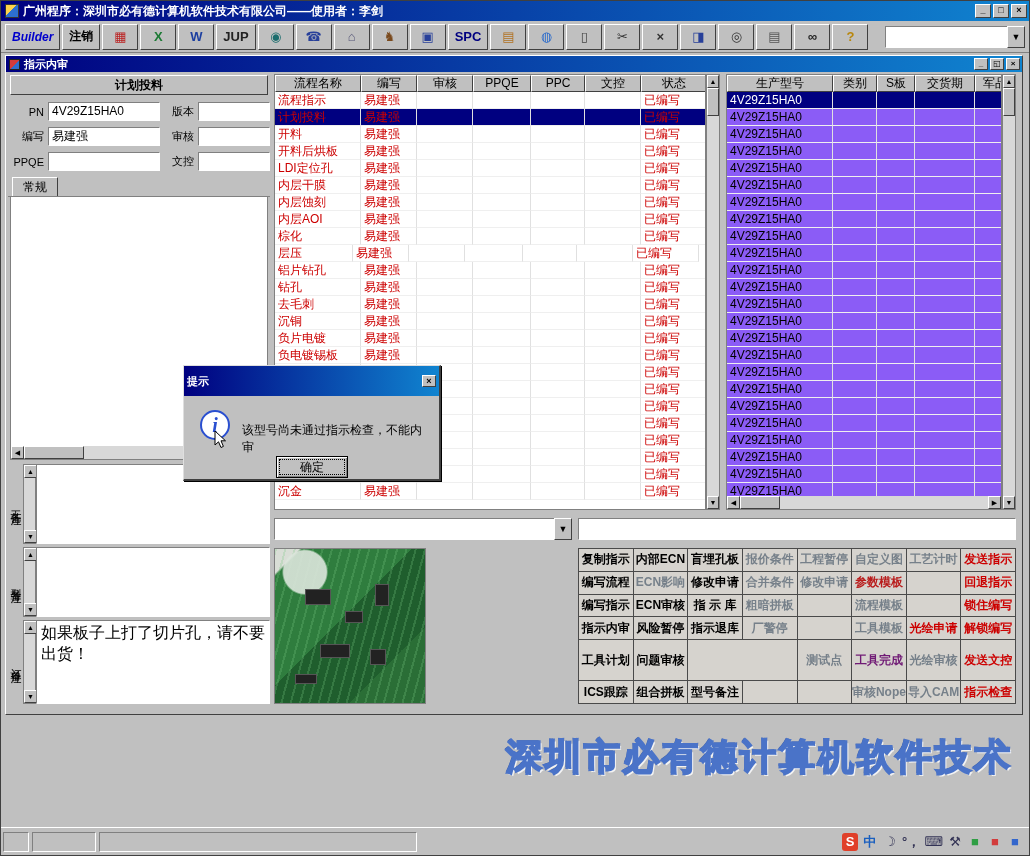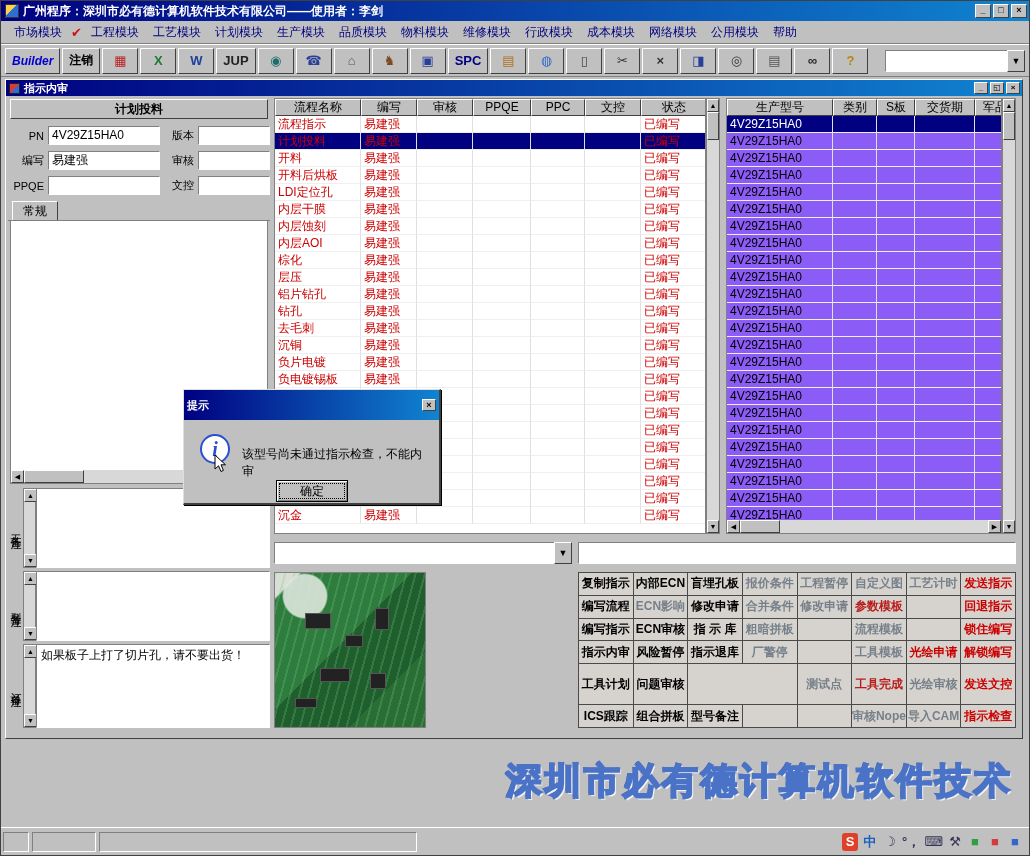--- a/index.html
+++ b/index.html
@@ -131,22 +131,6 @@
     <div class="winbtn">×</div>
   </div>
 
-  <div class="menubar" id="menu-items">
-      <span class="menu-item" style="color: rgb(0, 0, 128);">市场模块</span>
-      <span class="menu-check" style="color: rgb(204, 17, 17);">✔</span>
-      <span class="menu-item" style="color: rgb(0, 0, 128);">工程模块</span>
-      <span class="menu-item" style="color: rgb(0, 0, 128);">工艺模块</span>
-      <span class="menu-item" style="color: rgb(0, 0, 128);">计划模块</span>
-      <span class="menu-item" style="color: rgb(0, 0, 128);">生产模块</span>
-      <span class="menu-item" style="color: rgb(0, 0, 128);">品质模块</span>
-      <span class="menu-item" style="color: rgb(0, 0, 128);">物料模块</span>
-      <span class="menu-item" style="color: rgb(0, 0, 128);">维修模块</span>
-      <span class="menu-item" style="color: rgb(0, 0, 128);">行政模块</span>
-      <span class="menu-item" style="color: rgb(0, 0, 128);">成本模块</span>
-      <span class="menu-item" style="color: rgb(0, 0, 128);">网络模块</span>
-      <span class="menu-item" style="color: rgb(0, 0, 128);">公用模块</span>
-      <span class="menu-item" style="color: rgb(0, 0, 128);">帮助</span>
-    </div>
 
   <div class="toolbar">
     <div class="tool-btn txt" style="color:#0000cc;font-style:italic;">Builder</div>

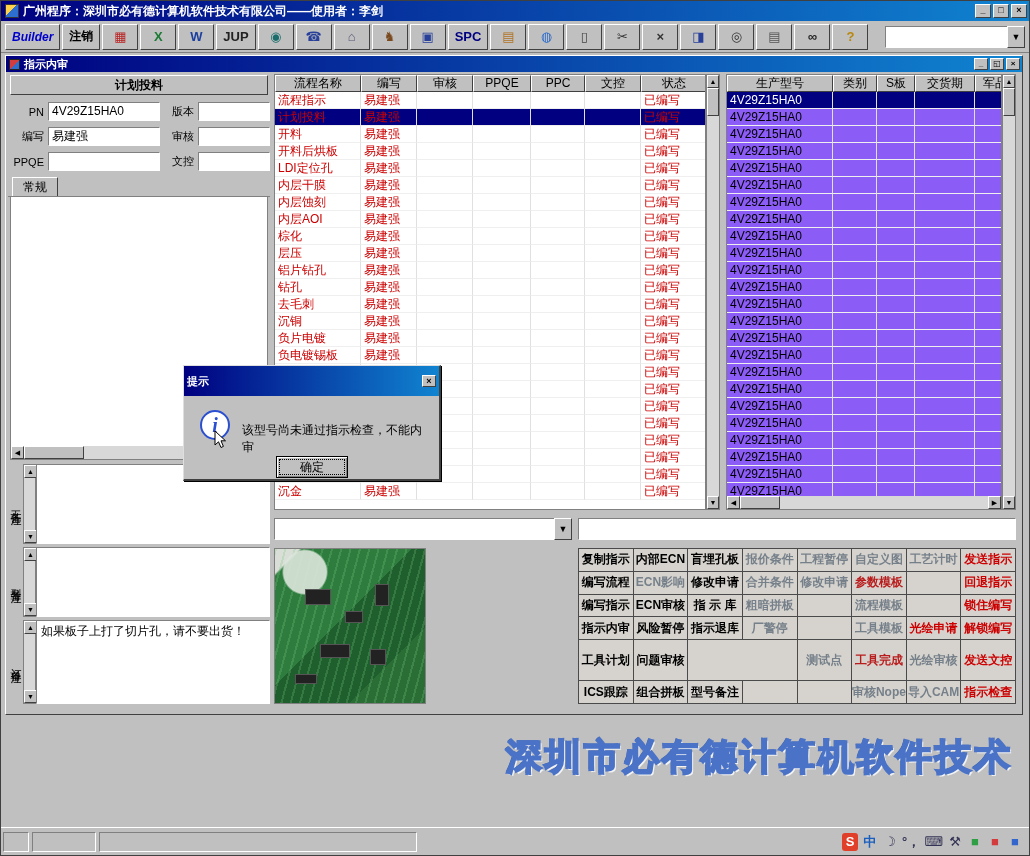--- a/index.html
+++ b/index.html
@@ -330,7 +330,7 @@
                   <div class="td red" style="width: 66px;">已编写</div>
                 </div>
                 <div class="trow">
-                  <div class="td red" style="width: 86px;">层压</div>
+                  <div class="td red" style="width: 78px;">层压</div>
                   <div class="td red" style="width: 56px;">易建强</div>
                   <div class="td red" style="width: 56px;"></div>
                   <div class="td red" style="width: 58px;"></div>

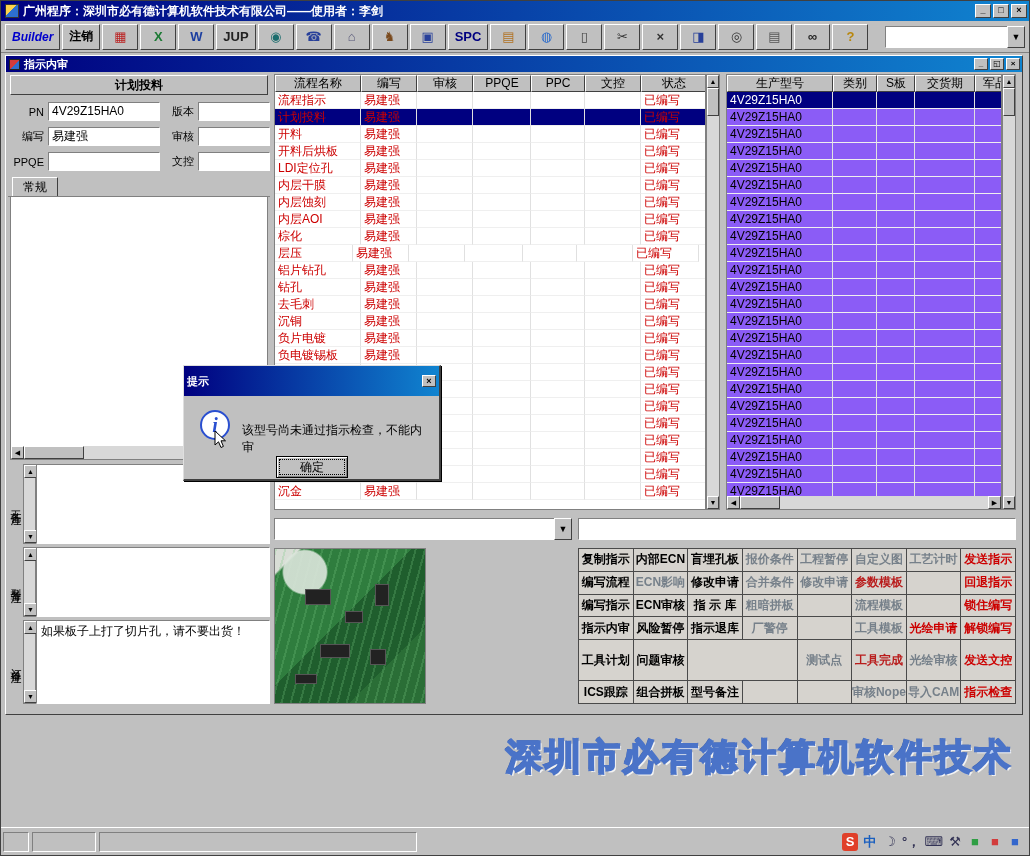--- a/index.html
+++ b/index.html
@@ -59,7 +59,7 @@
   .remark-label { width:15px; background:#c0c0c0; writing-mode:vertical-rl; text-orientation:upright; font-size:11px; line-height:15px; text-align:center; letter-spacing:1px; flex:none; }
   .remark-scroll { width:13px; display:flex; flex-direction:column; background:#d8d8d8; flex:none; border:1px solid #808080; }
   .remark-scroll .sb-track { flex:1; }
-  .remark-text { flex:1; padding:2px 4px; font-size:12px; overflow:hidden; }
+  .remark-text { flex:1; padding:2px 4px; font-size:16px; overflow:hidden; }
 
   
   .flow-wrap { position:absolute; left:268px; top:2px; width:446px; height:436px; display:flex; }

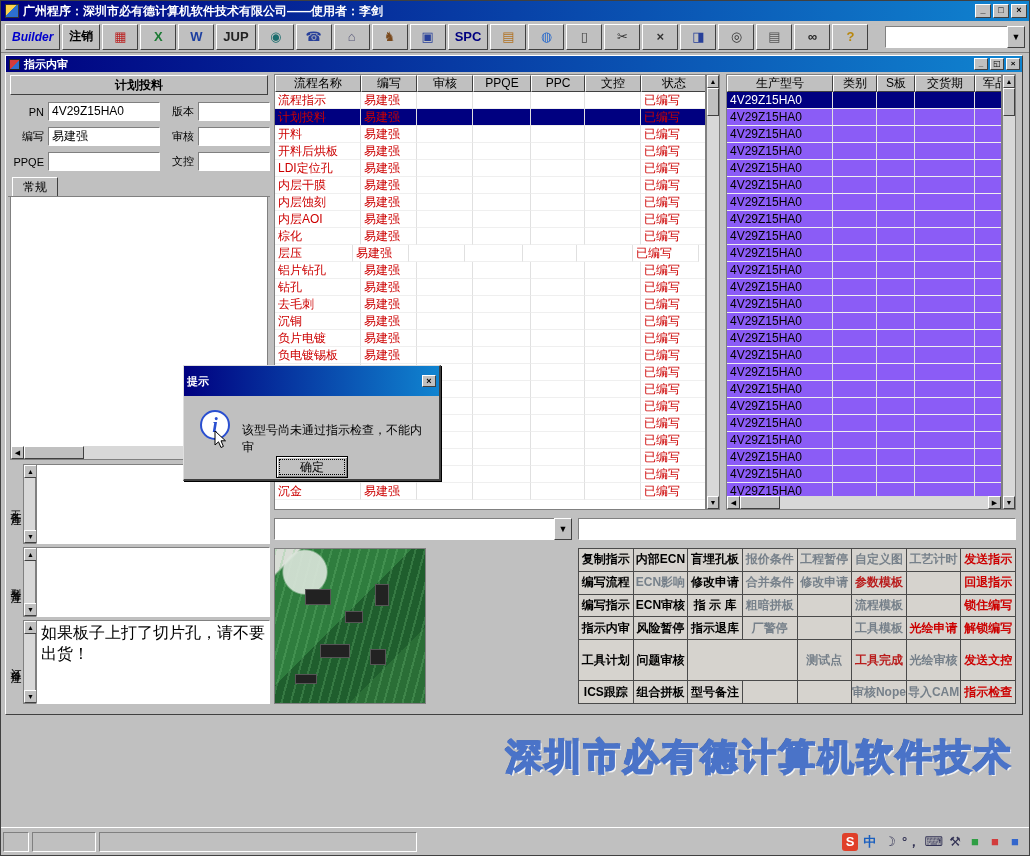--- a/index.html
+++ b/index.html
@@ -721,7 +721,7 @@
             <div class="act-btn" style="color: rgb(0, 0, 0); margin-top: 40px;">答案审核</div>
             <div class="act-btn" style="color: rgb(118, 128, 138);"></div>
             <div class="act-btn" style="color: rgb(118, 128, 138);">测试点</div>
-            <div class="act-btn" style="color: #b91c1c;">工具完成</div>
+            <div class="act-btn" style="color: #701a75;">工具完成</div>
             <div class="act-btn" style="color: rgb(118, 128, 138);">光绘审核</div>
             <div class="act-btn" style="color: rgb(204, 0, 0);">发送文控</div>
             <div class="act-btn" style="color: rgb(0, 0, 0);">ICS跟踪</div>

